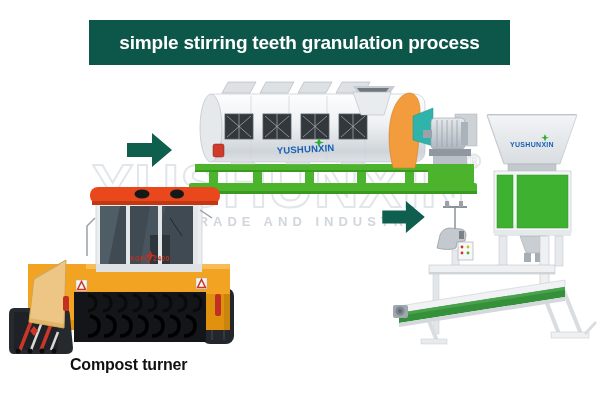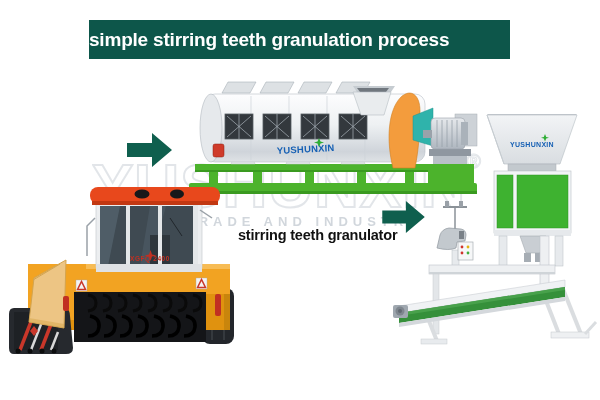--- a/index.html
+++ b/index.html
@@ -7,8 +7,8 @@
           font-family:"Liberation Sans",sans-serif;}
 
   
-  .banner{position:absolute;left:89px;top:20px;width:421px;height:39px;
-          background:var(--banner-teal,#0d564a);display:flex;align-items:center;z-index:5;}
+  .banner{position:absolute;left:89px;top:20px;width:421px;height:45px;
+          background:var(--banner-teal,#0d564a);display:flex;align-items:center;justify-content:center;z-index:5;}
   .banner .title{color:var(--title-white,#ffffff);font-size:19px;font-weight:bold;
                  letter-spacing:-0.2px;white-space:nowrap;}
 

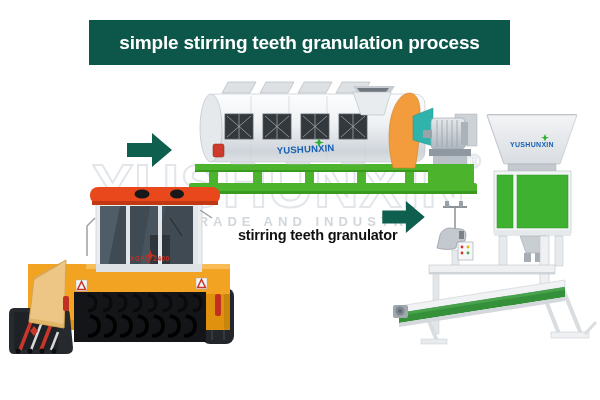--- a/index.html
+++ b/index.html
@@ -333,7 +333,6 @@
     <polygon class="f-teal" points="0,11 25,11 25,1 45,18 25,35 25,25 0,25"></polygon>
   </svg>
 
-  <div class="label" id="label-granulator">stirring teeth granulator</div>
 
 </div>
 

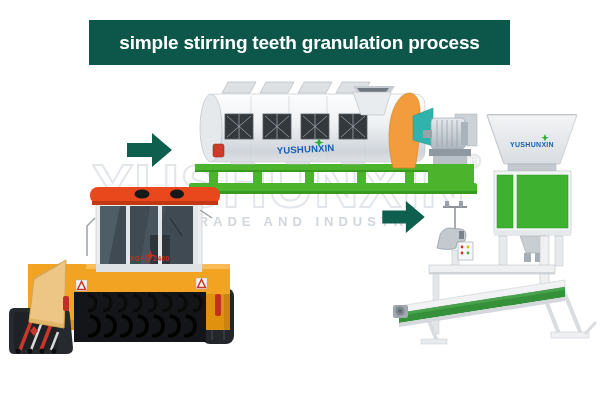--- a/index.html
+++ b/index.html
@@ -333,6 +333,7 @@
     <polygon class="f-teal" points="0,11 25,11 25,1 45,18 25,35 25,25 0,25"></polygon>
   </svg>
 
+  <div class="label" id="label-compost">Compost turner</div>
 
 </div>
 

